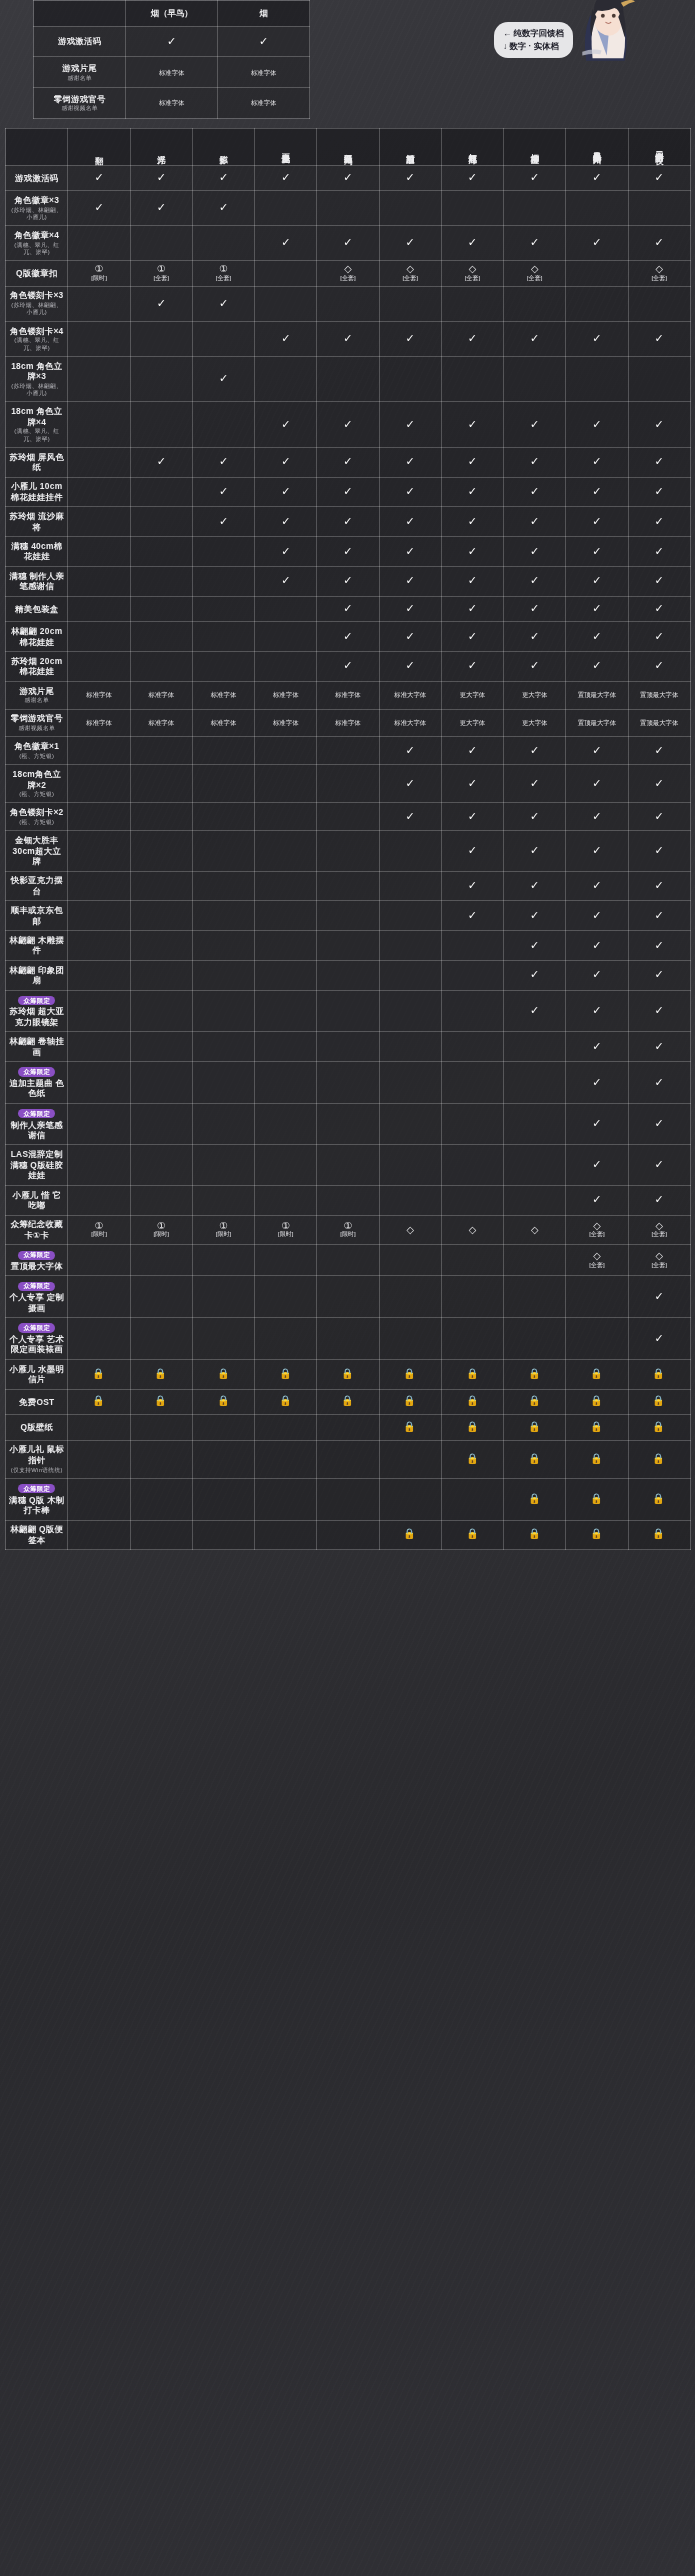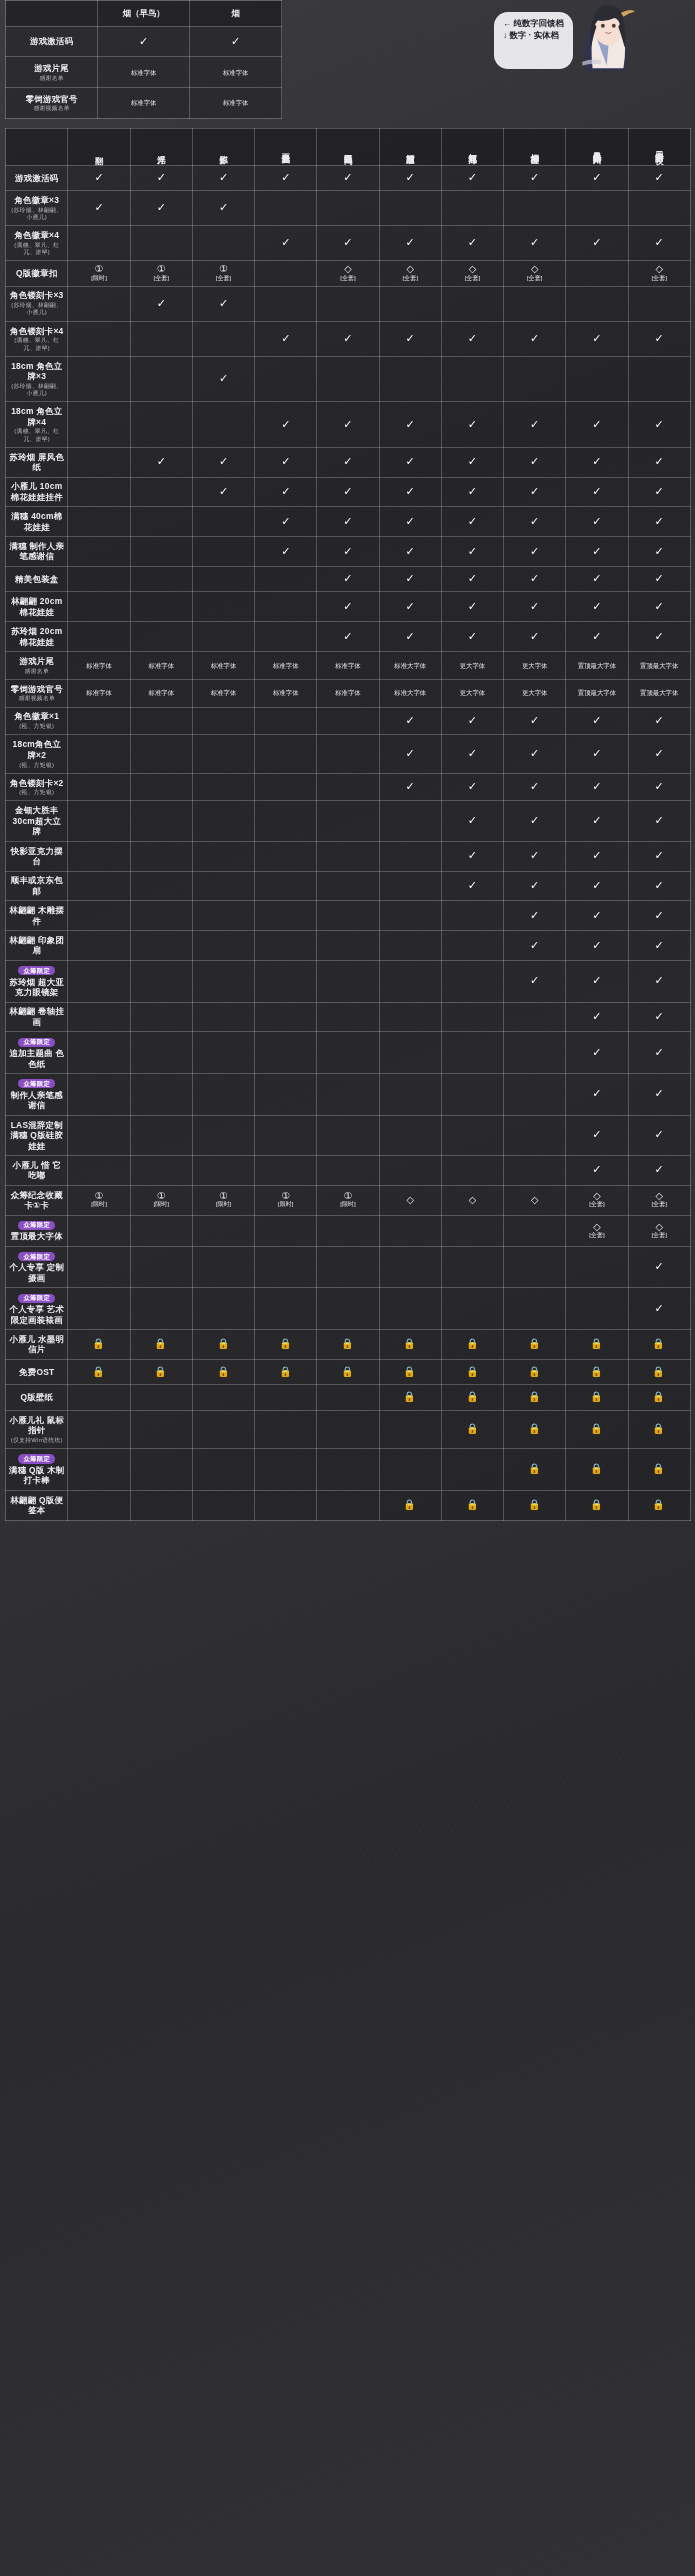--- a/index.html
+++ b/index.html
@@ -33,7 +33,7 @@
   .txt-small{font-size:6.4px;line-height:1.15;}
 
   
-  .topwrap{position:relative;}
+  .topwrap{position:relative;margin-left:28px;}
   .legend{
     position:absolute;right:3.9px;top:11.6px;width:193px;height:57px;
     display:flex;gap:3.9px;

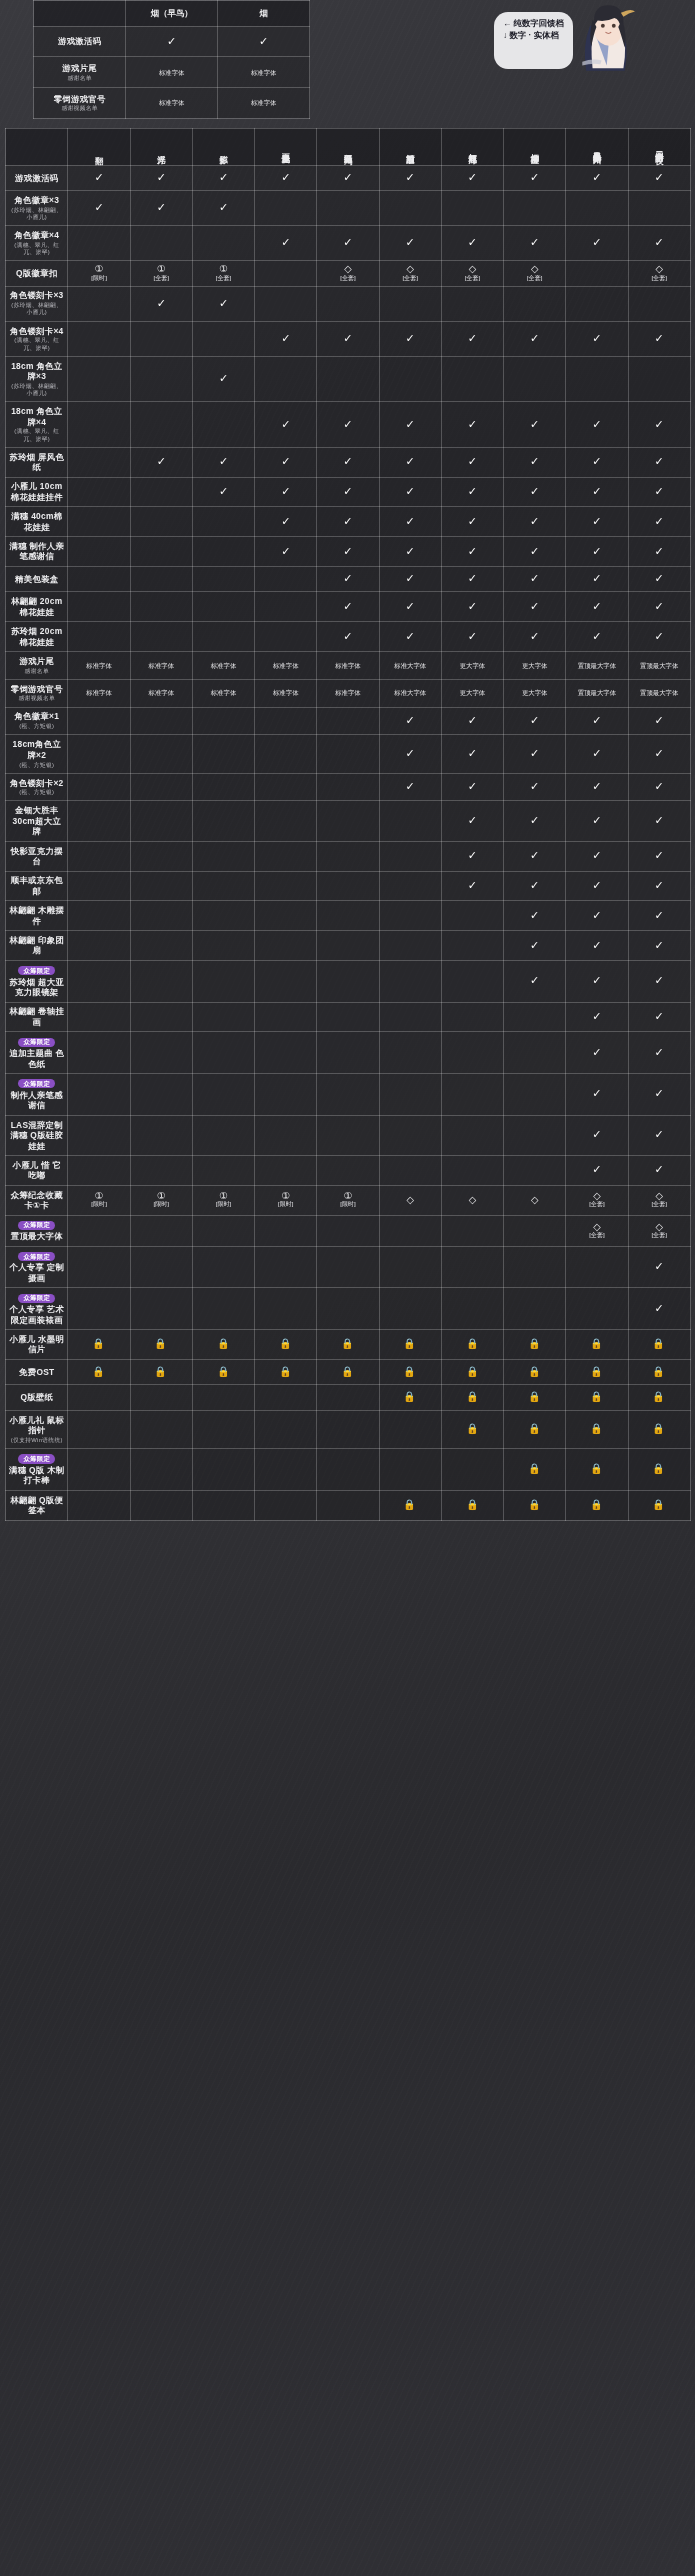--- a/index.html
+++ b/index.html
@@ -36,7 +36,7 @@
   .topwrap{position:relative;margin-left:28px;}
   .legend{
     position:absolute;right:3.9px;top:11.6px;width:193px;height:57px;
-    display:flex;gap:3.9px;
+    display:flex;align-items:center;gap:3.9px;
   }
   .legend-box{
     background:rgba(245,245,247,.92);color:#20202a;border-radius:14px;

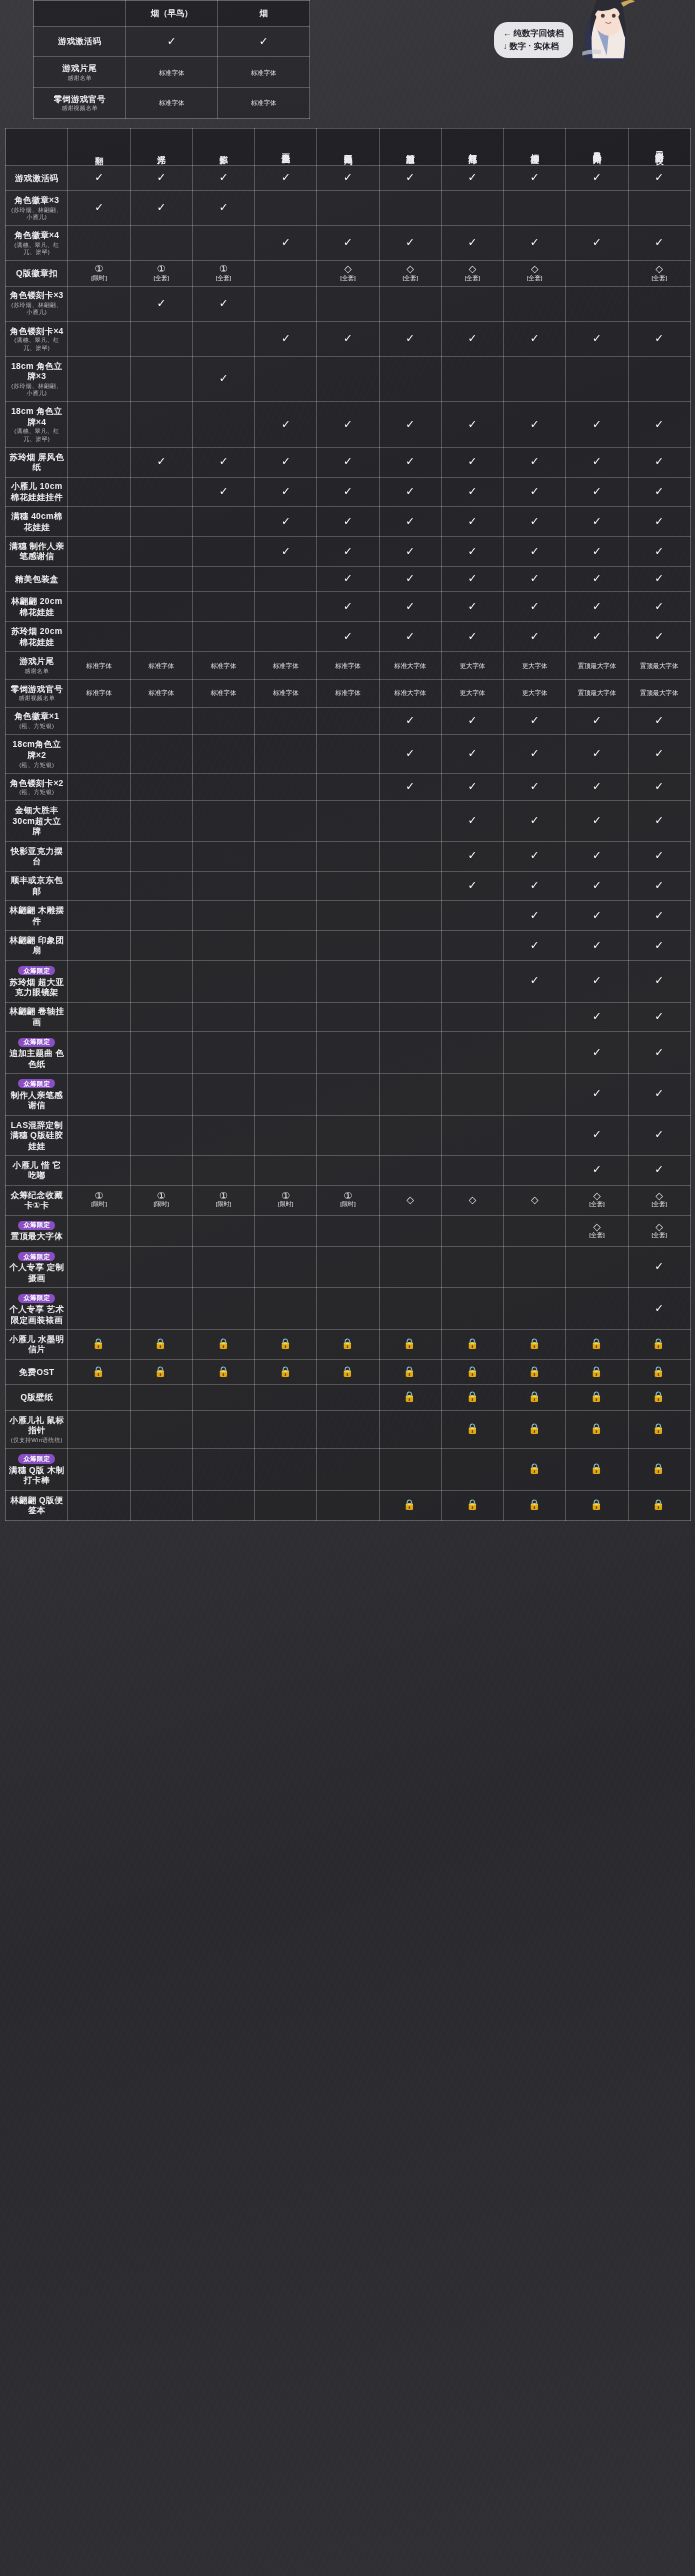--- a/index.html
+++ b/index.html
@@ -290,6 +290,19 @@
           <td class="check">✓</td>
         </tr>
         <tr>
+          <td class="rowlabel"><span>苏玲烟 流沙麻将</span></td>
+          <td></td>
+          <td></td>
+          <td class="check">✓</td>
+          <td class="check">✓</td>
+          <td class="check">✓</td>
+          <td class="check">✓</td>
+          <td class="check">✓</td>
+          <td class="check">✓</td>
+          <td class="check">✓</td>
+          <td class="check">✓</td>
+        </tr>
+        <tr>
           <td class="rowlabel"><span>满穗 40cm棉花娃娃</span></td>
           <td></td>
           <td></td>

